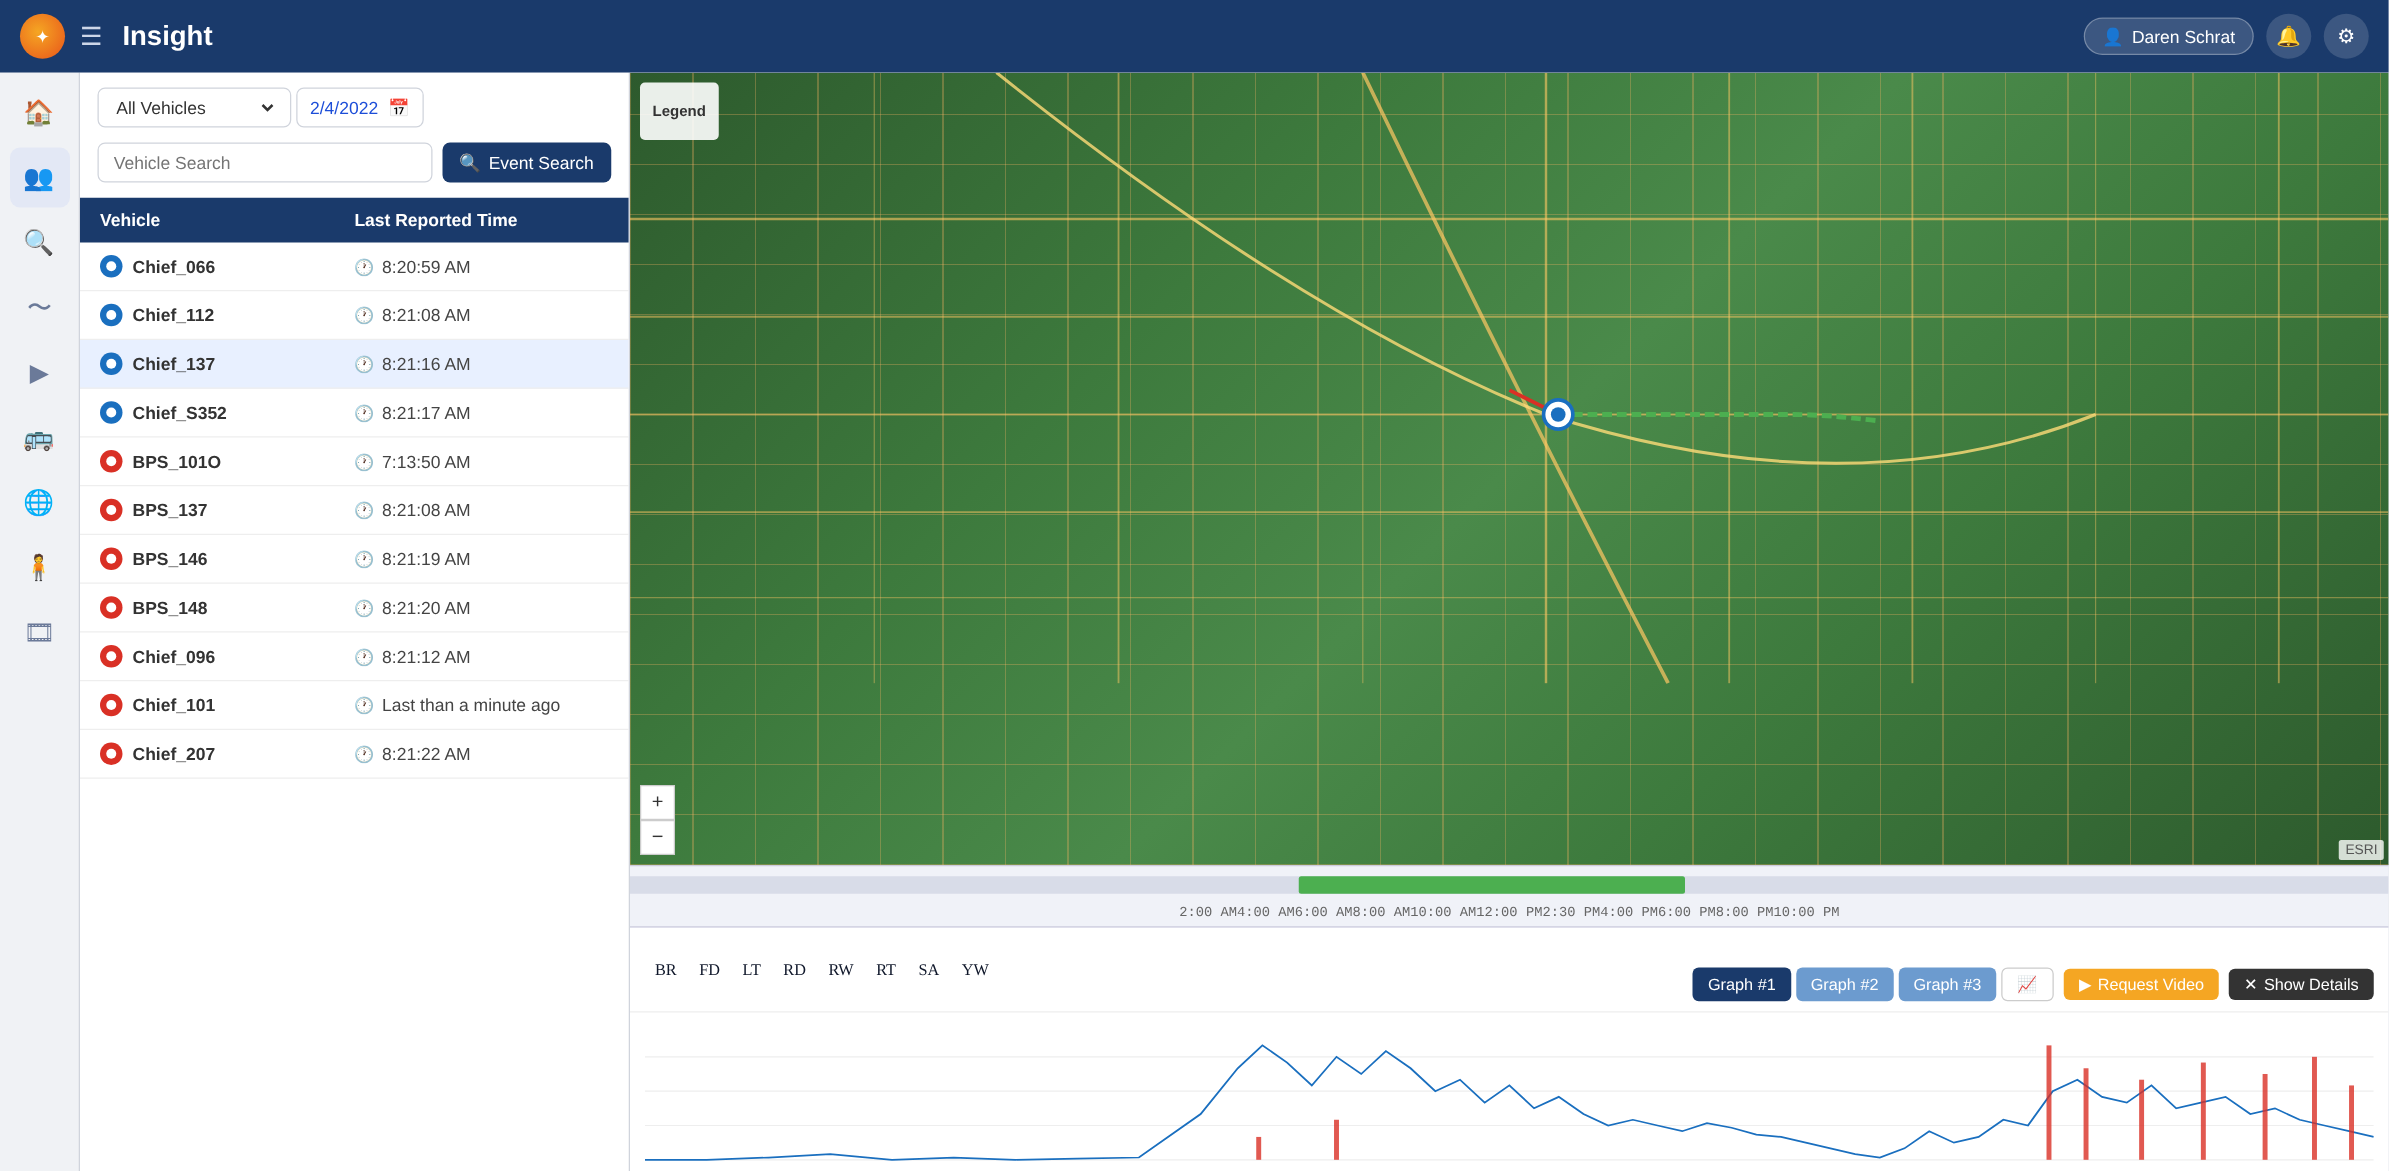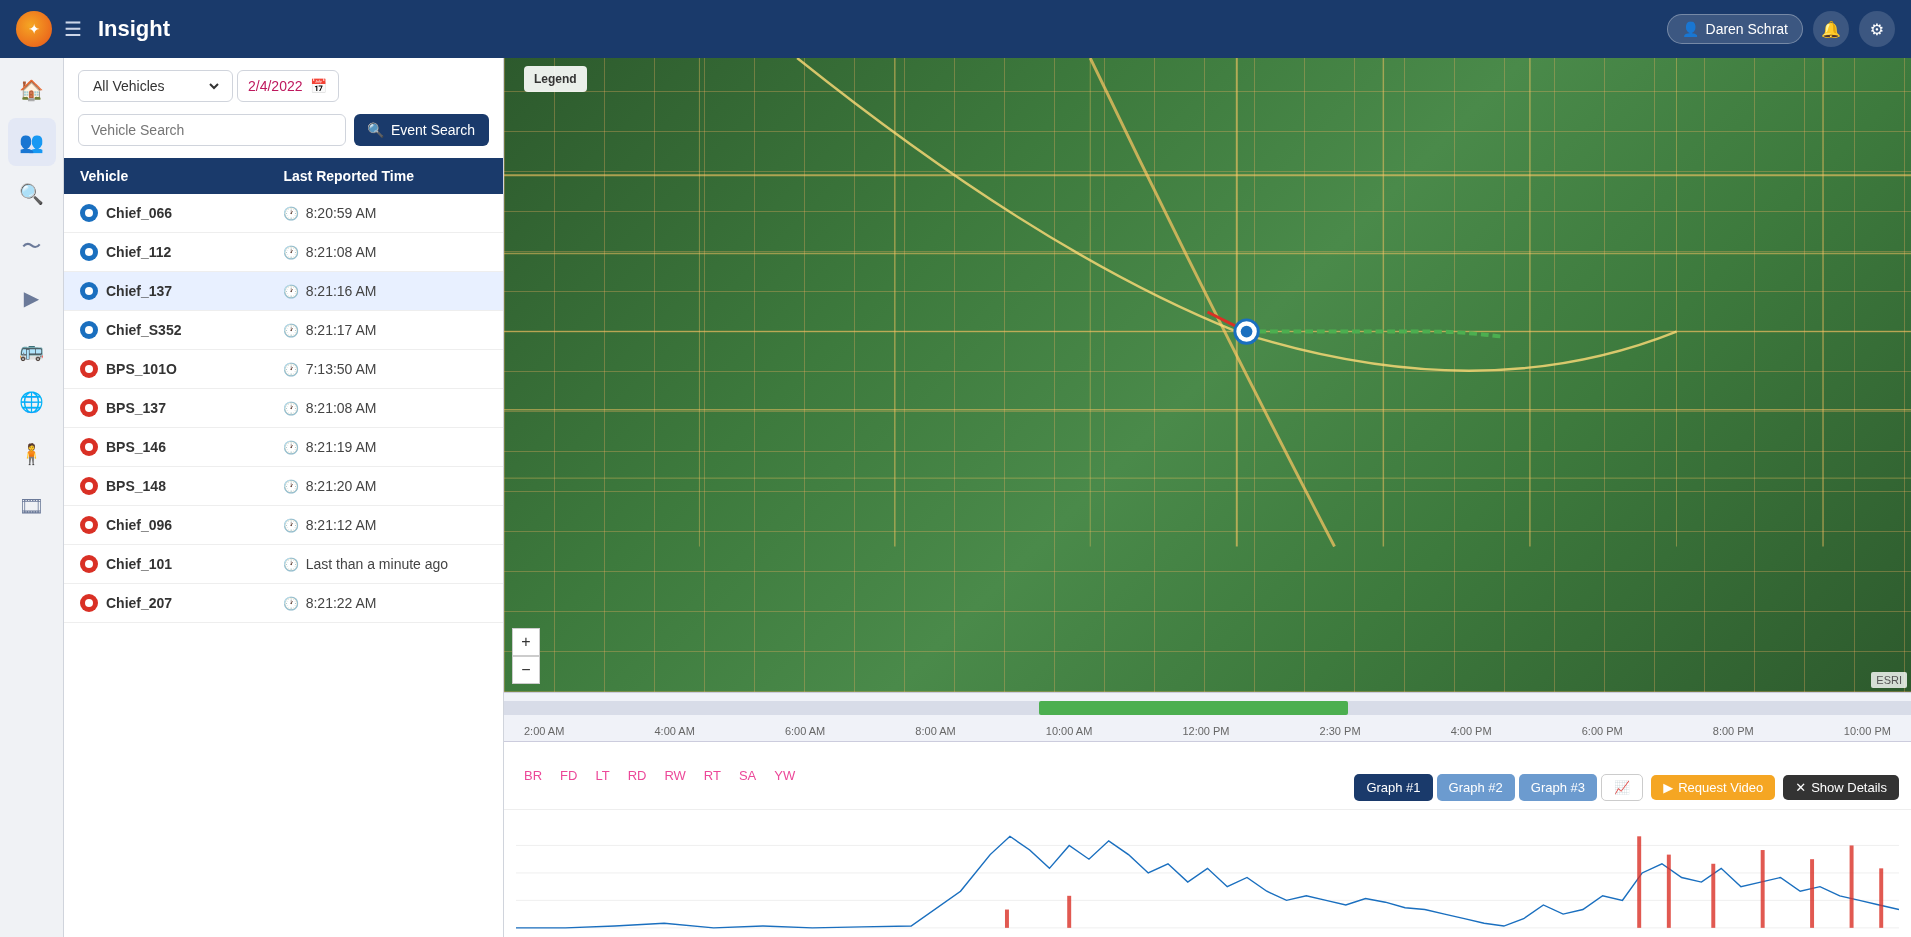--- a/index.html
+++ b/index.html
@@ -118,7 +118,7 @@
       border-radius: 6px;
       padding: 6px 10px;
       font-size: 14px;
-      color: #be185d;
+      color: #1d4ed8;
       cursor: pointer;
       background: white;
       gap: 8px;

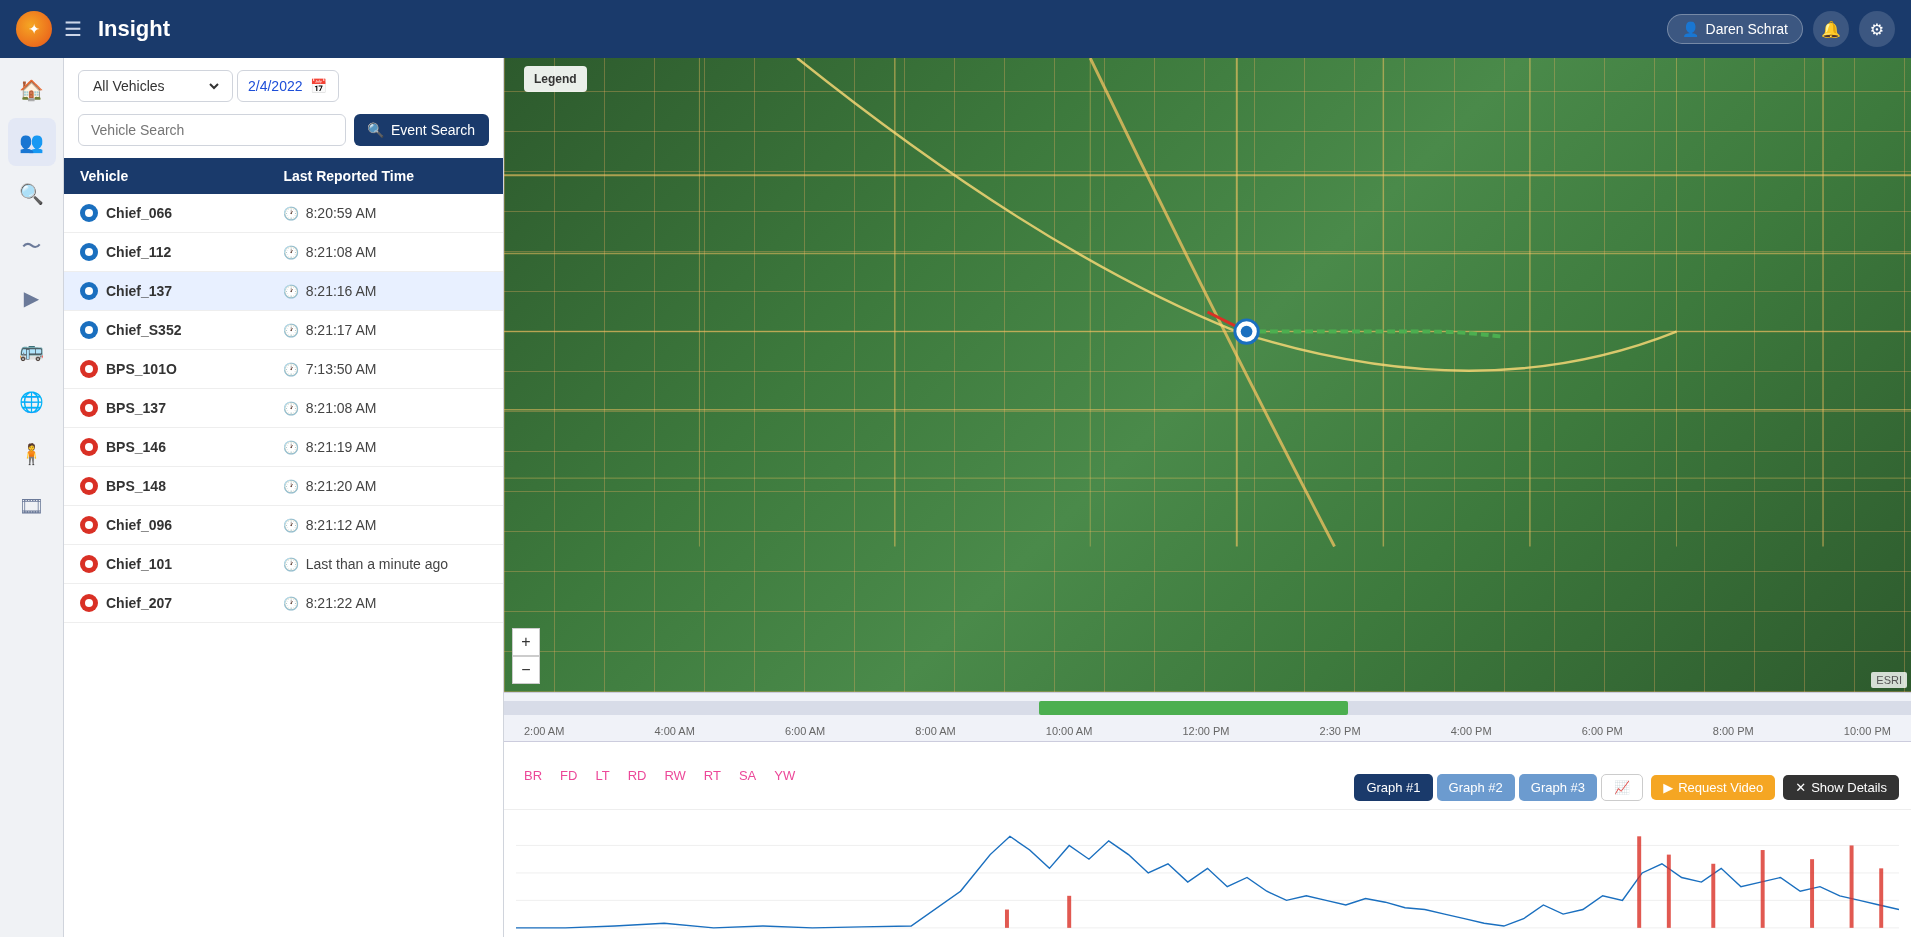--- a/index.html
+++ b/index.html
@@ -220,10 +220,10 @@
     }
     .map-legend-box {
       position: absolute;
-      left: 20px; top: 8px;
+      left: 8px; top: 8px;
       background: rgba(255,255,255,0.9);
       border-radius: 4px;
-      padding: 6px 10px;
+      padding: 16px 10px;
       font-size: 12px;
       color: #333;
       font-weight: 600;

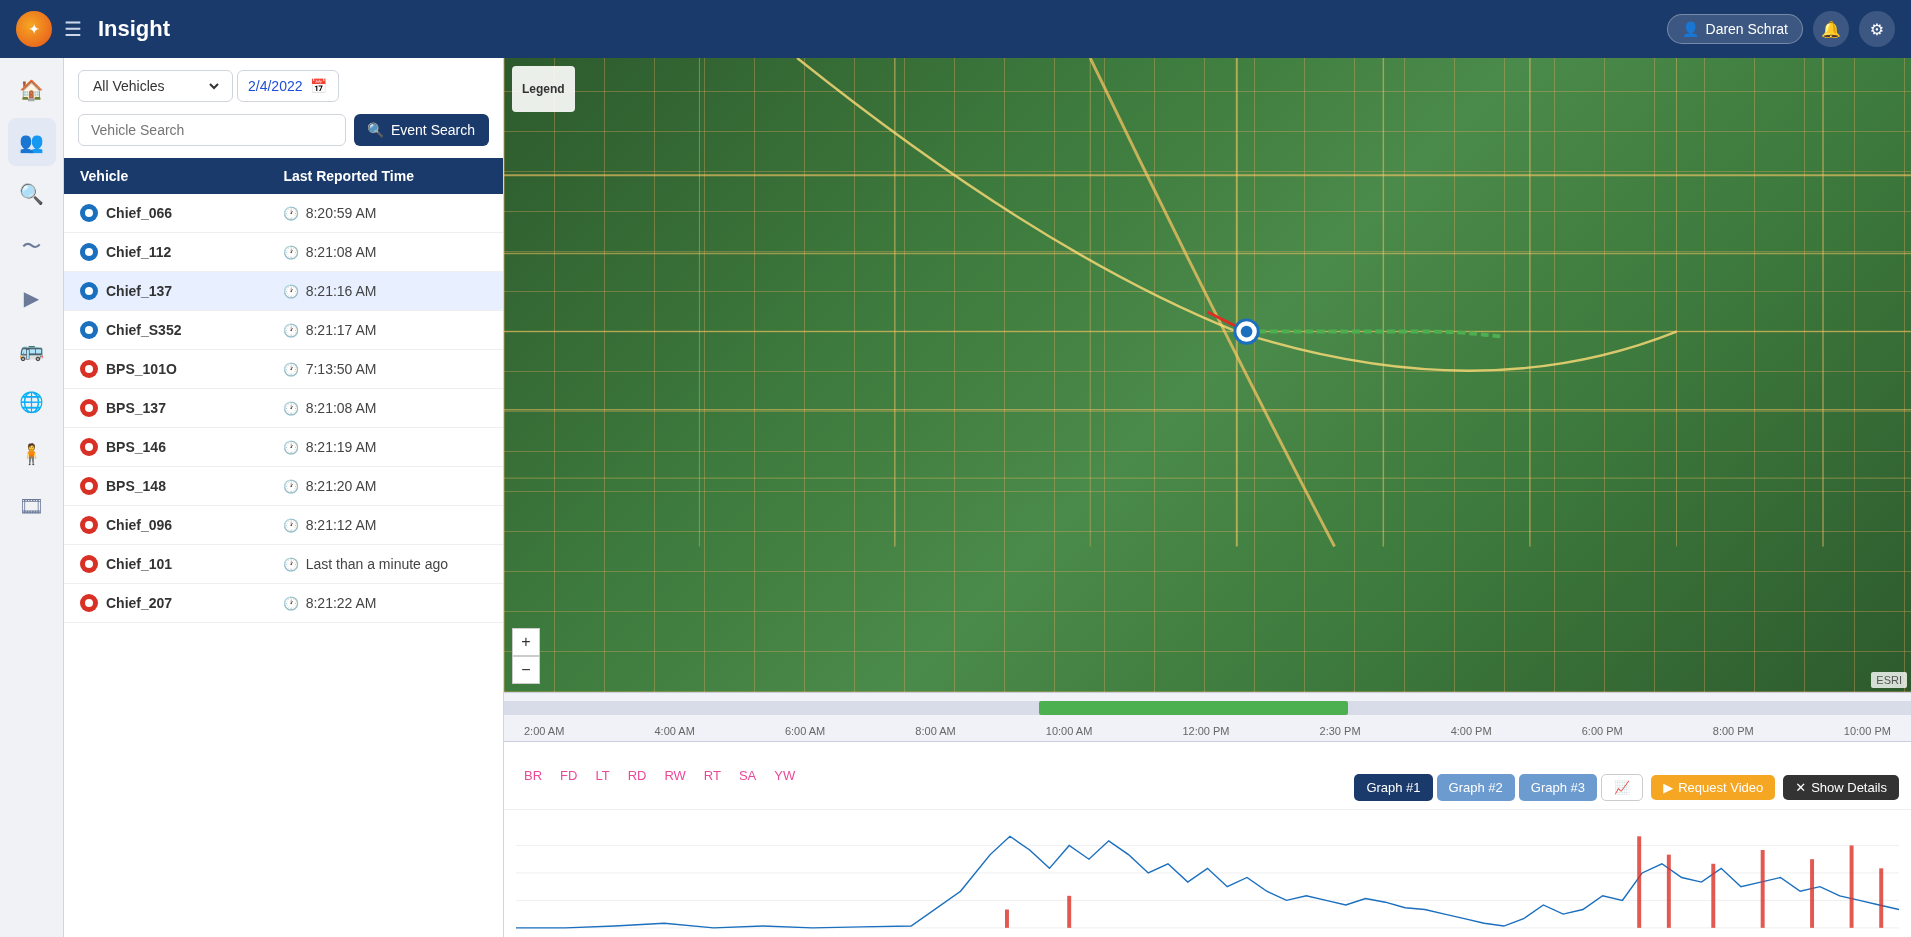--- a/index.html
+++ b/index.html
@@ -284,10 +284,11 @@
       position: absolute;
       bottom: 4px; left: 0; right: 0;
       display: flex;
-      justify-content: space-between;
+      justify-content: center;
       padding: 0 20px;
       font-size: 11px;
       color: #666;
+      font-family: Liberation Mono, monospace;
     }
 
     

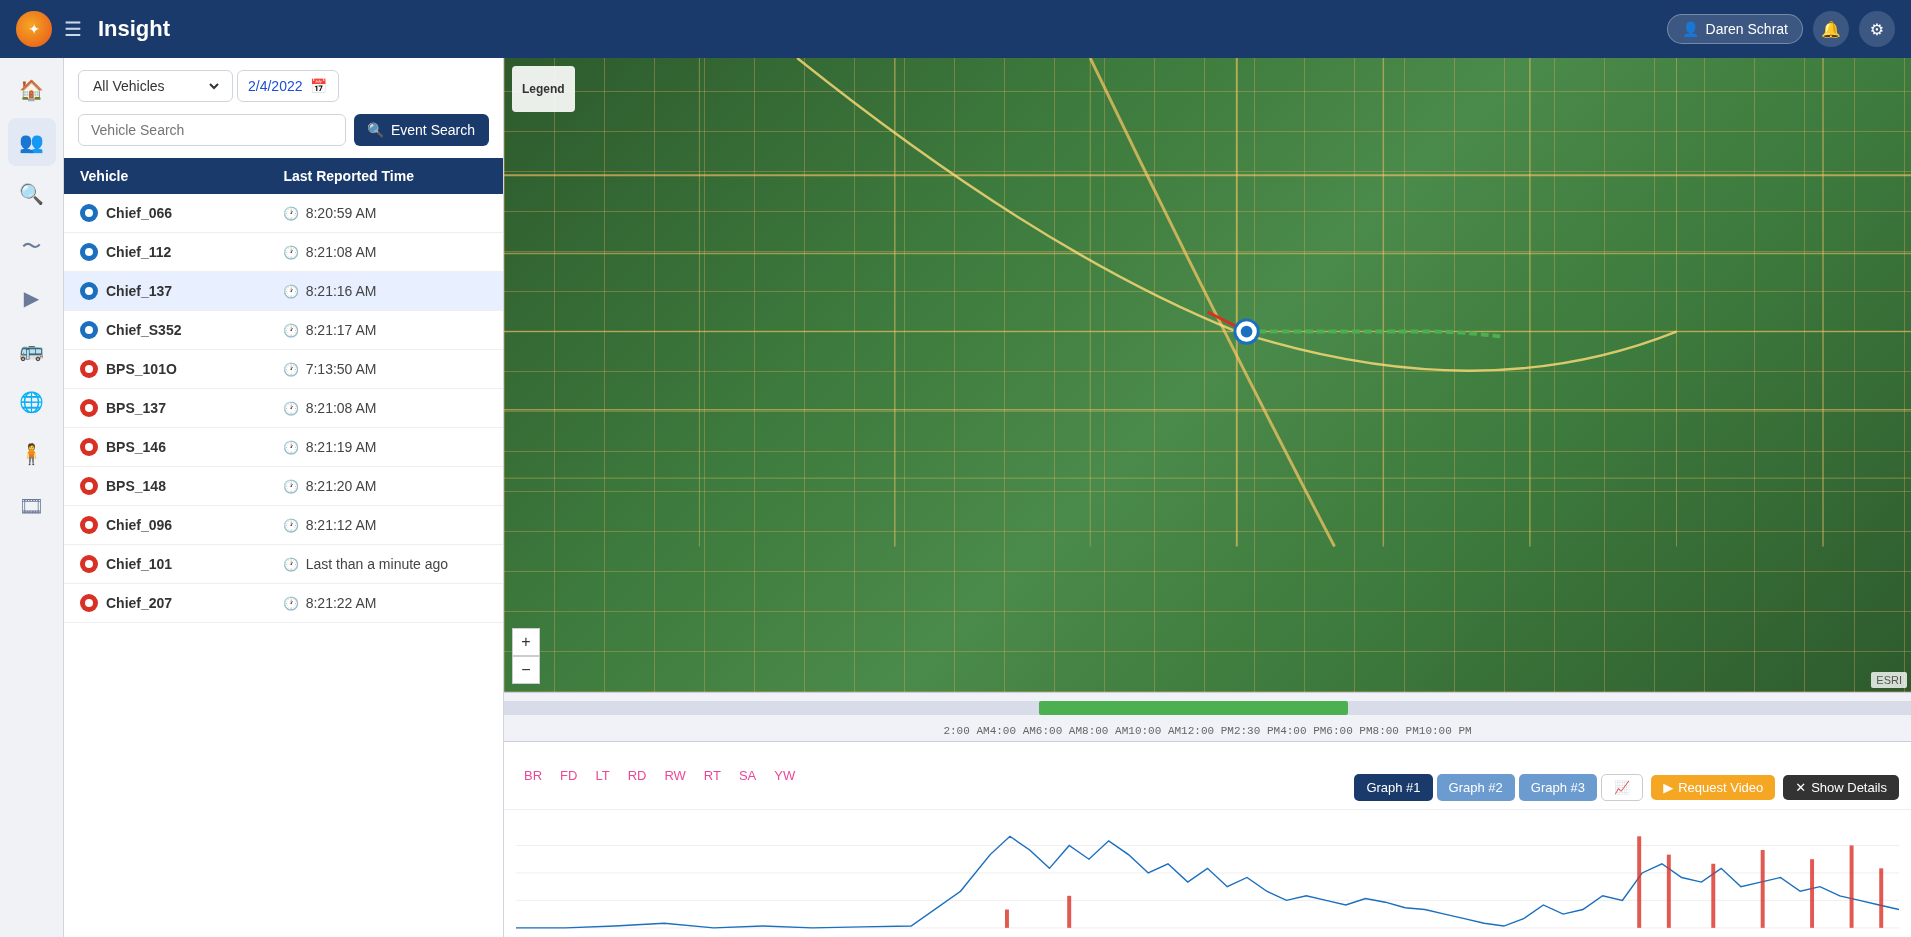--- a/index.html
+++ b/index.html
@@ -310,9 +310,10 @@
       border: none;
       padding: 4px 8px;
       font-size: 13px;
-      color: #ec4899;
+      color: #0f172a;
       cursor: pointer;
       border-radius: 4px;
+      font-family: Liberation Serif, serif;
     }
     .graph-tab-spacer { flex: 1; }
     .graph-btn-group { display: flex; gap: 4px; }

